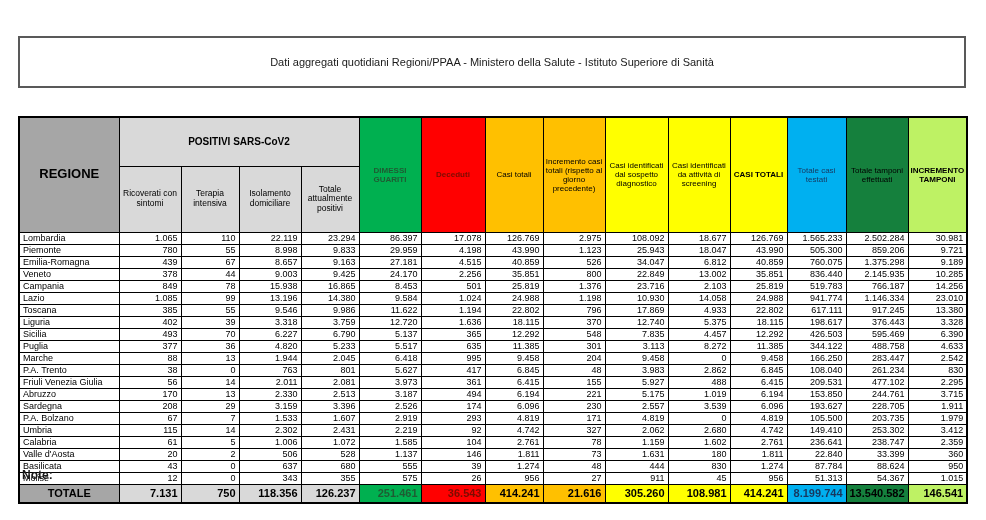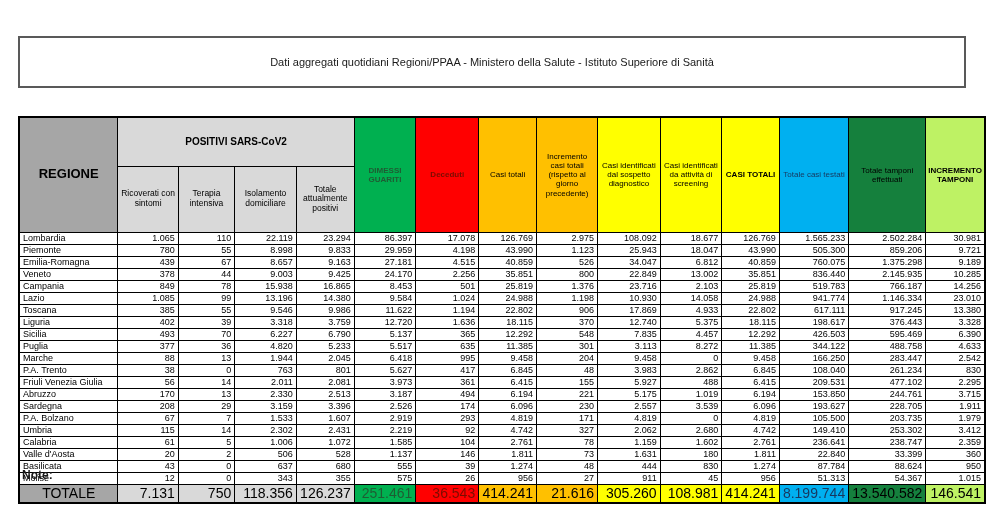--- a/index.html
+++ b/index.html
@@ -219,7 +219,7 @@
           <td class="num hb">11.622</td>
           <td class="num hb">1.194</td>
           <td class="num hb">22.802</td>
-          <td class="num hb">906</td>
+          <td class="num hb">796</td>
           <td class="num hb">17.869</td>
           <td class="num hb">4.933</td>
           <td class="num hb">22.802</td>

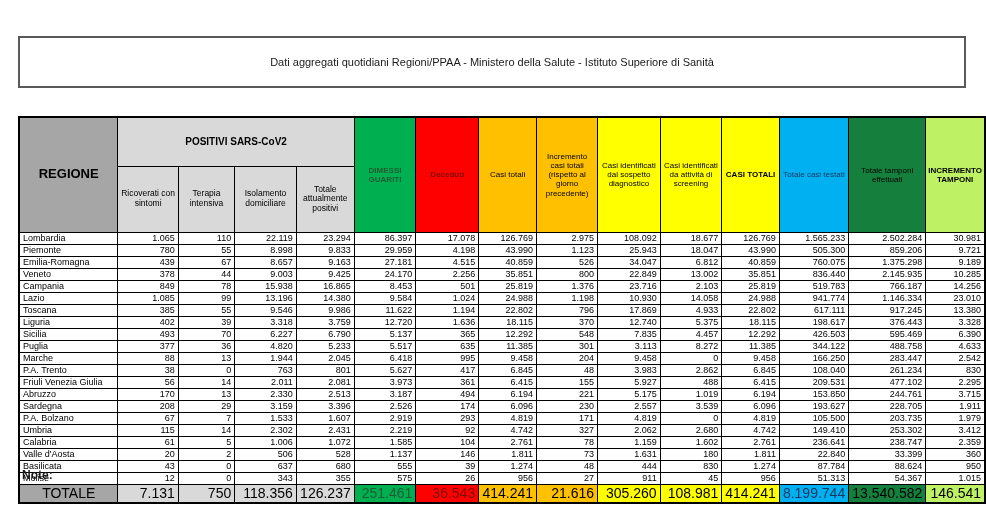--- a/index.html
+++ b/index.html
@@ -50,7 +50,7 @@
   .report td.num    { text-align:right; }
   .report td.region { text-align:left; }
 
-  .report tr.totrow td { height:19px; font-weight:normal; font-size:14px; }
+  .report tr.totrow td { height:19px; font-weight:bold; font-size:11px; }
   .report td.lbl { background:#A6A6A6; text-align:center; }
 
   .note {

